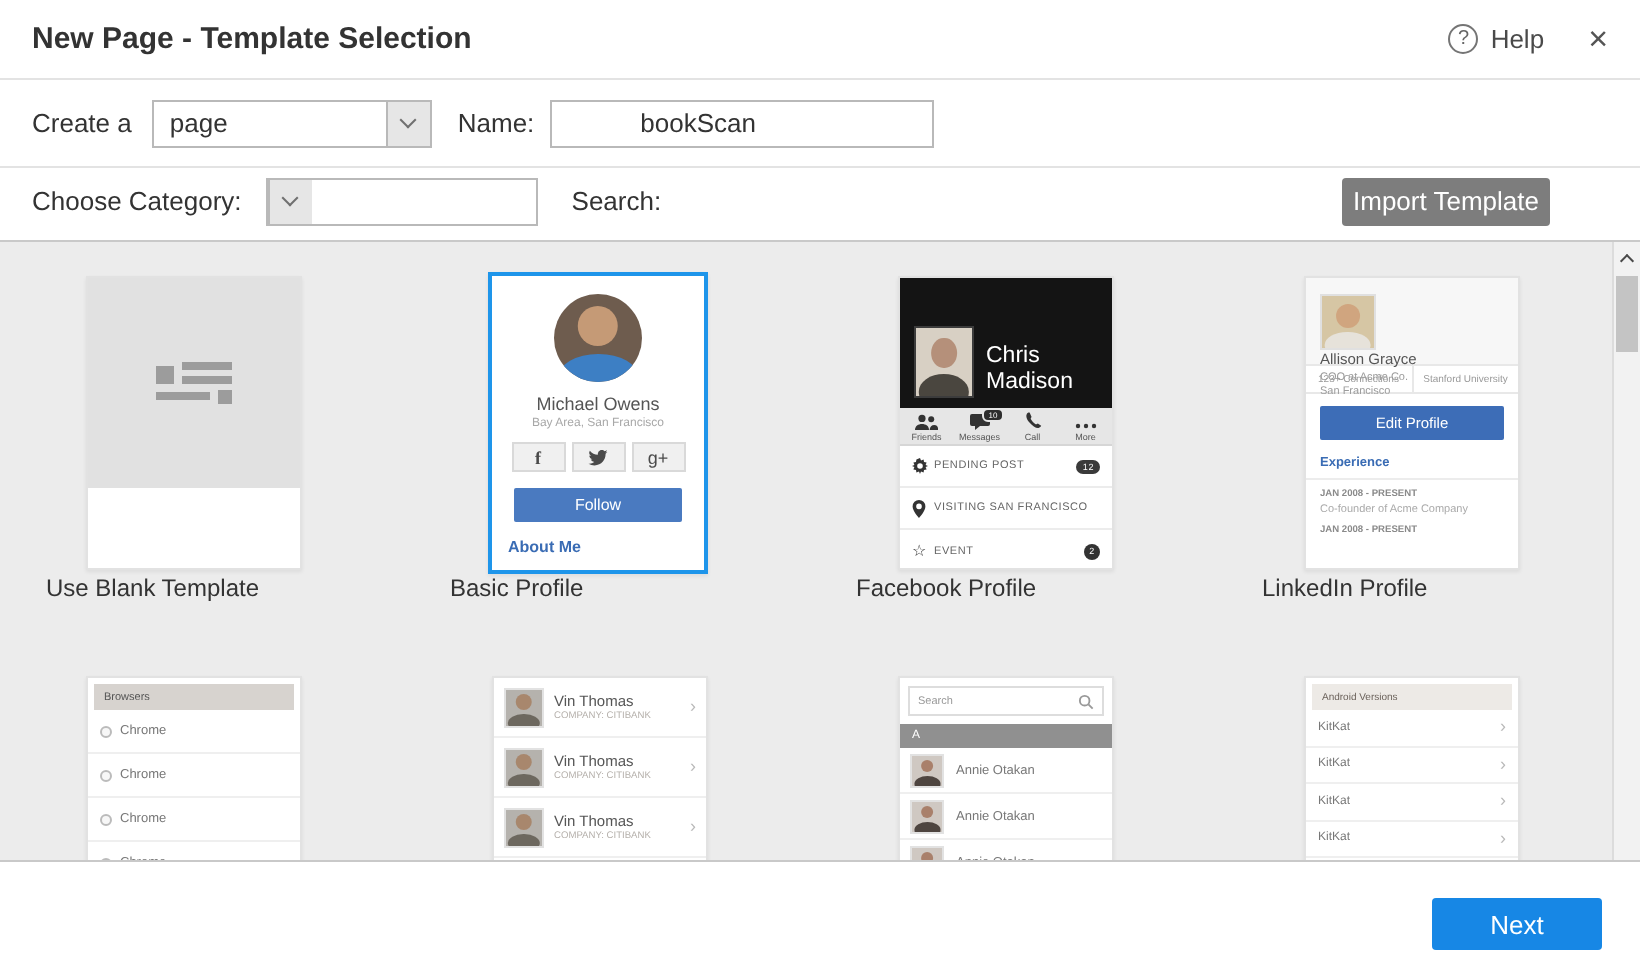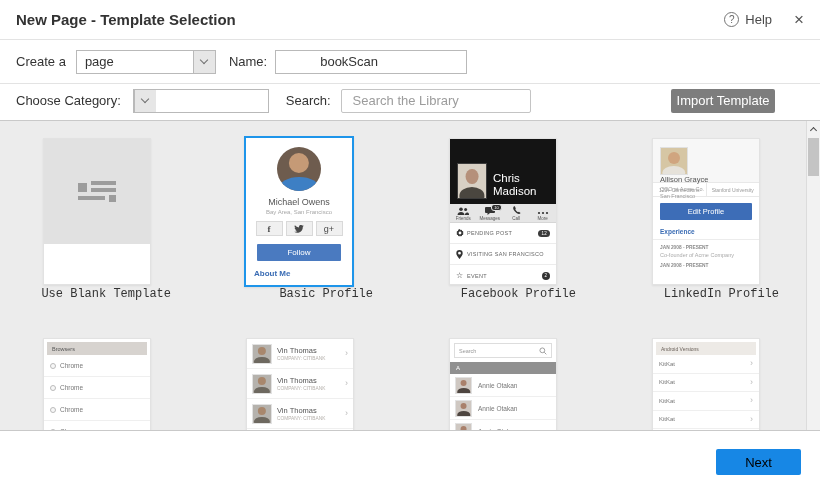--- a/index.html
+++ b/index.html
@@ -174,13 +174,6 @@
         </span>
     </div>
     <span style="margin-left:17px;">Search:</span>
-    <div class="searchbox" style="margin-left:10px;">
-      <svg width="12" height="12" viewBox="0 0 12 12">
-        <circle cx="5" cy="5" r="3.6" fill="none" stroke="#8a8a8a" stroke-width="1.2"></circle>
-        <line x1="7.8" y1="7.8" x2="11" y2="11" stroke="#8a8a8a" stroke-width="1.2"></line>
-      </svg>
-      <input placeholder="Search the Library" style="">
-    </div>
     <button class="import-btn">Import Template</button>
   </div>
 

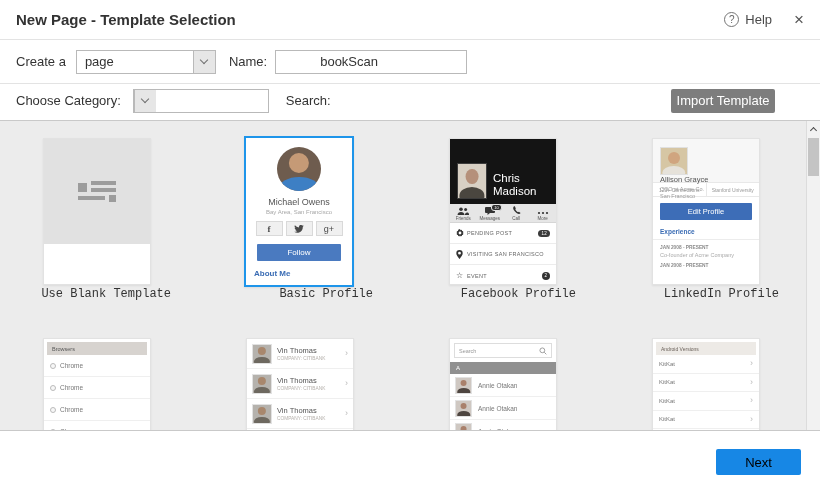--- a/index.html
+++ b/index.html
@@ -48,7 +48,7 @@
           border:1px solid #e2e2e2; box-shadow:0 1px 2px rgba(0,0,0,.07); overflow:hidden; cursor:pointer; }
   .card.selected { border:2px solid #1e95ea; top:15px; width:110px; height:151px; }
   .card.r2 { top:217px; }
-  .cap { position:absolute; top:166px; width:148px; text-align:right; font-size:12px; color:#333;font-family:Liberation Mono, monospace; }
+  .cap { position:absolute; top:166px; width:148px; text-align:left; font-size:12px; color:#333; }
 
   
   .avatar { position:relative; overflow:hidden; background:var(--bg); flex:none; }

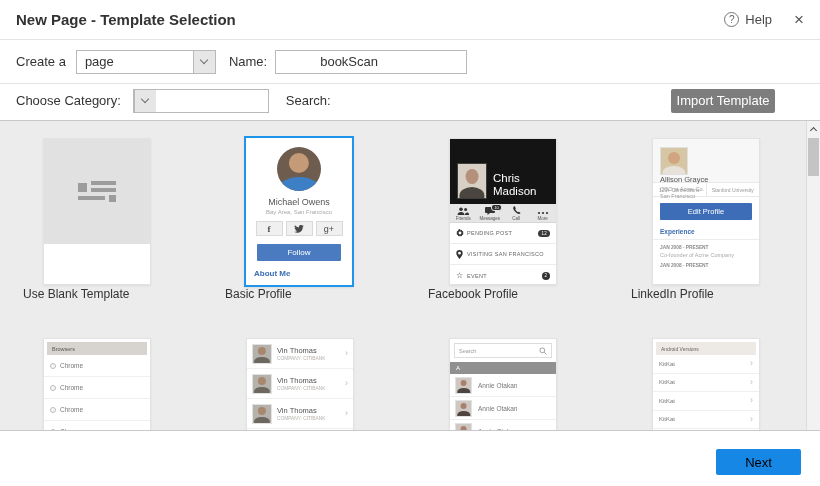--- a/index.html
+++ b/index.html
@@ -36,7 +36,7 @@
   .searchbox input::placeholder { color:#9c9c9c; }
   .import-btn { margin-left:auto; margin-right:29px; width:104px; height:24px; background:#7d7d7d; color:#fff;
                 border:none; border-radius:2px; font-size:13px; font-family:"Liberation Sans",sans-serif; cursor:pointer; }
-  .next-btn { position:absolute; right:19px; top:18px; width:85px; height:26px; background:#1787e5; color:#000000;
+  .next-btn { position:absolute; right:19px; top:18px; width:85px; height:26px; background:#1787e5; color:#ffffff;
               border:none; border-radius:2px; font-size:13px; font-family:"Liberation Sans",sans-serif; cursor:pointer; }
 
   

